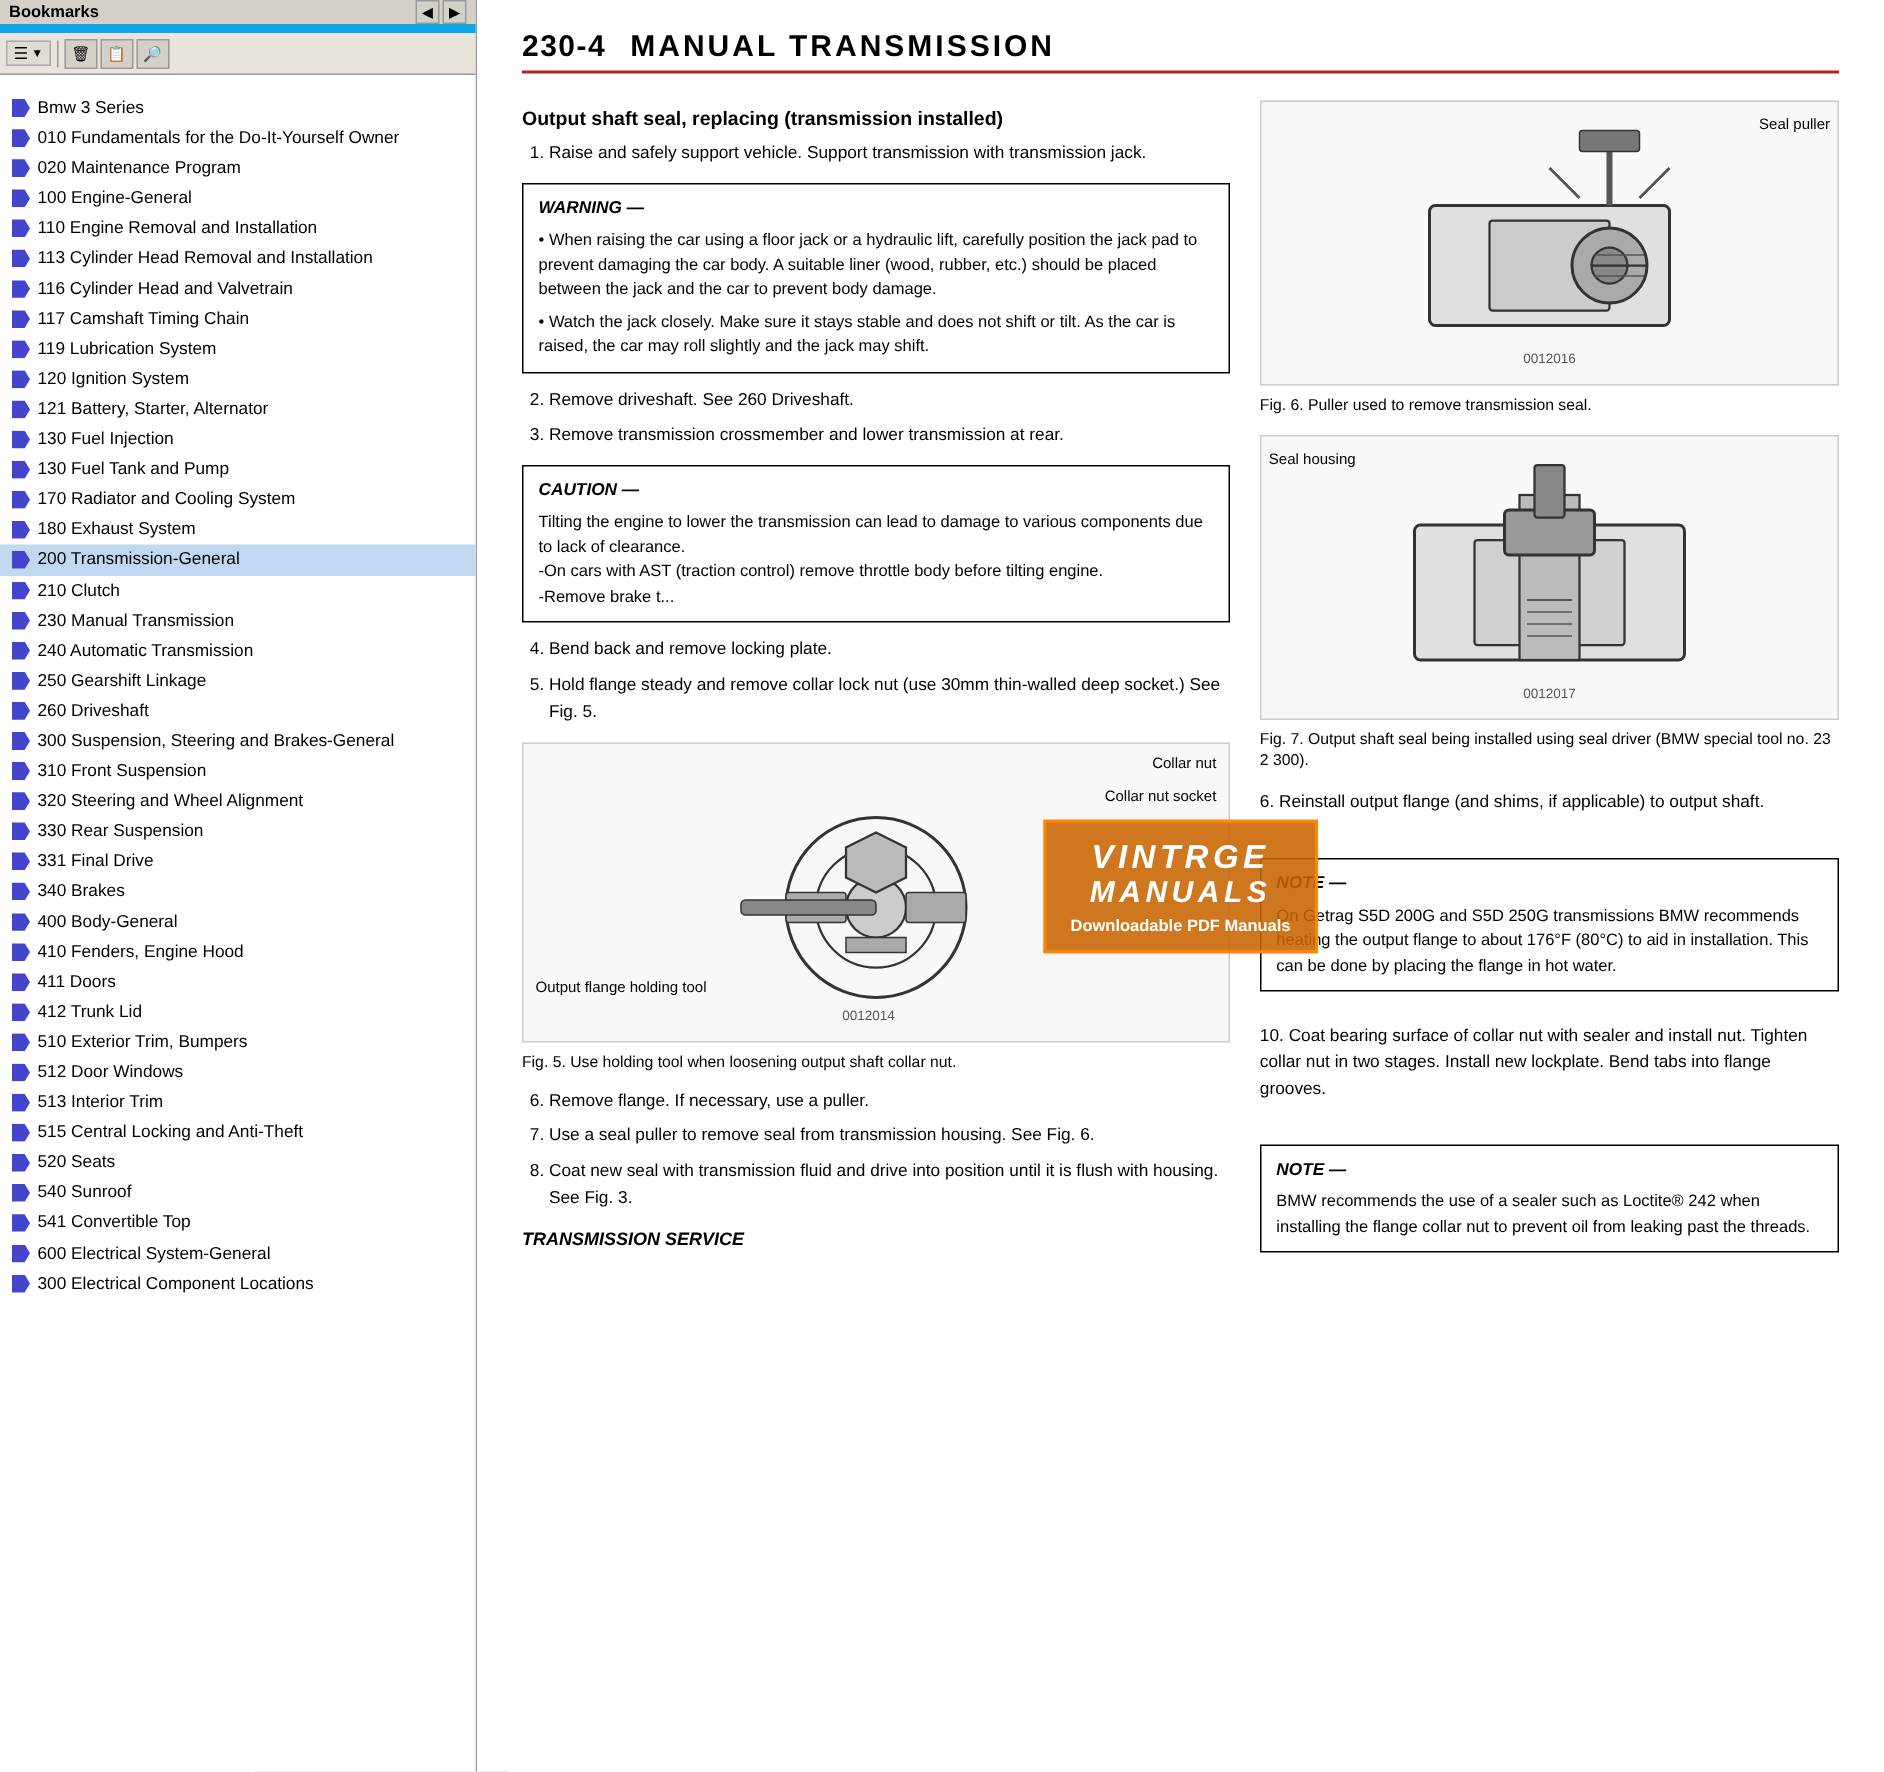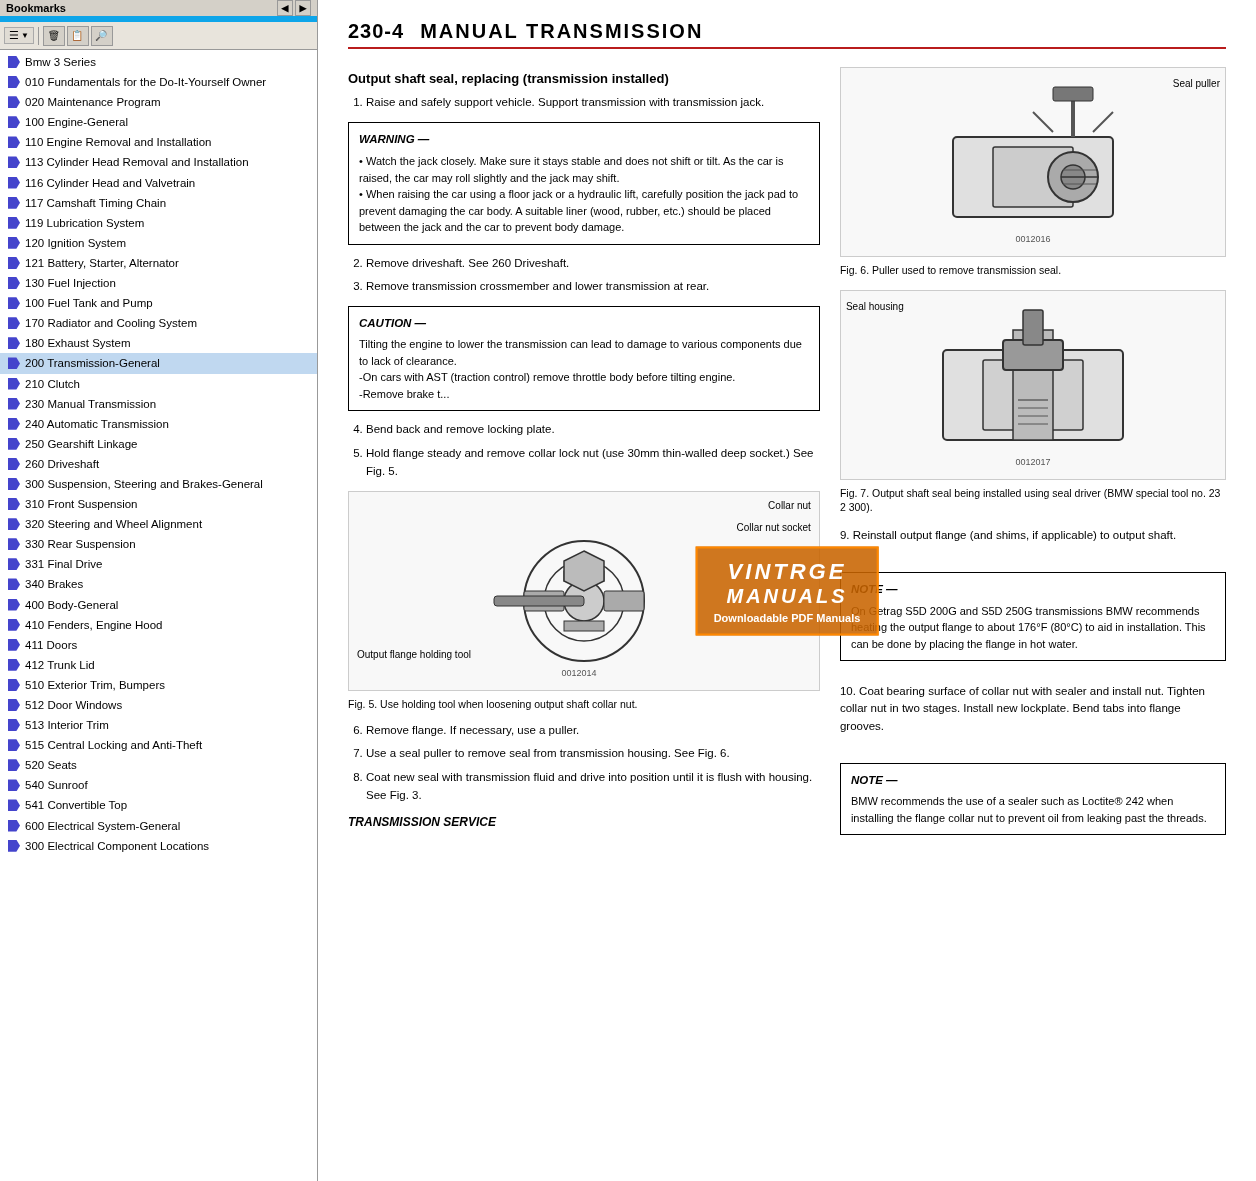--- a/index.html
+++ b/index.html
@@ -61,7 +61,7 @@
       flex: 1;
       overflow-y: scroll;
       background: white;
-      padding: 2px 0;
+      padding: 12px 0;
     }
 
     .bookmark-item {

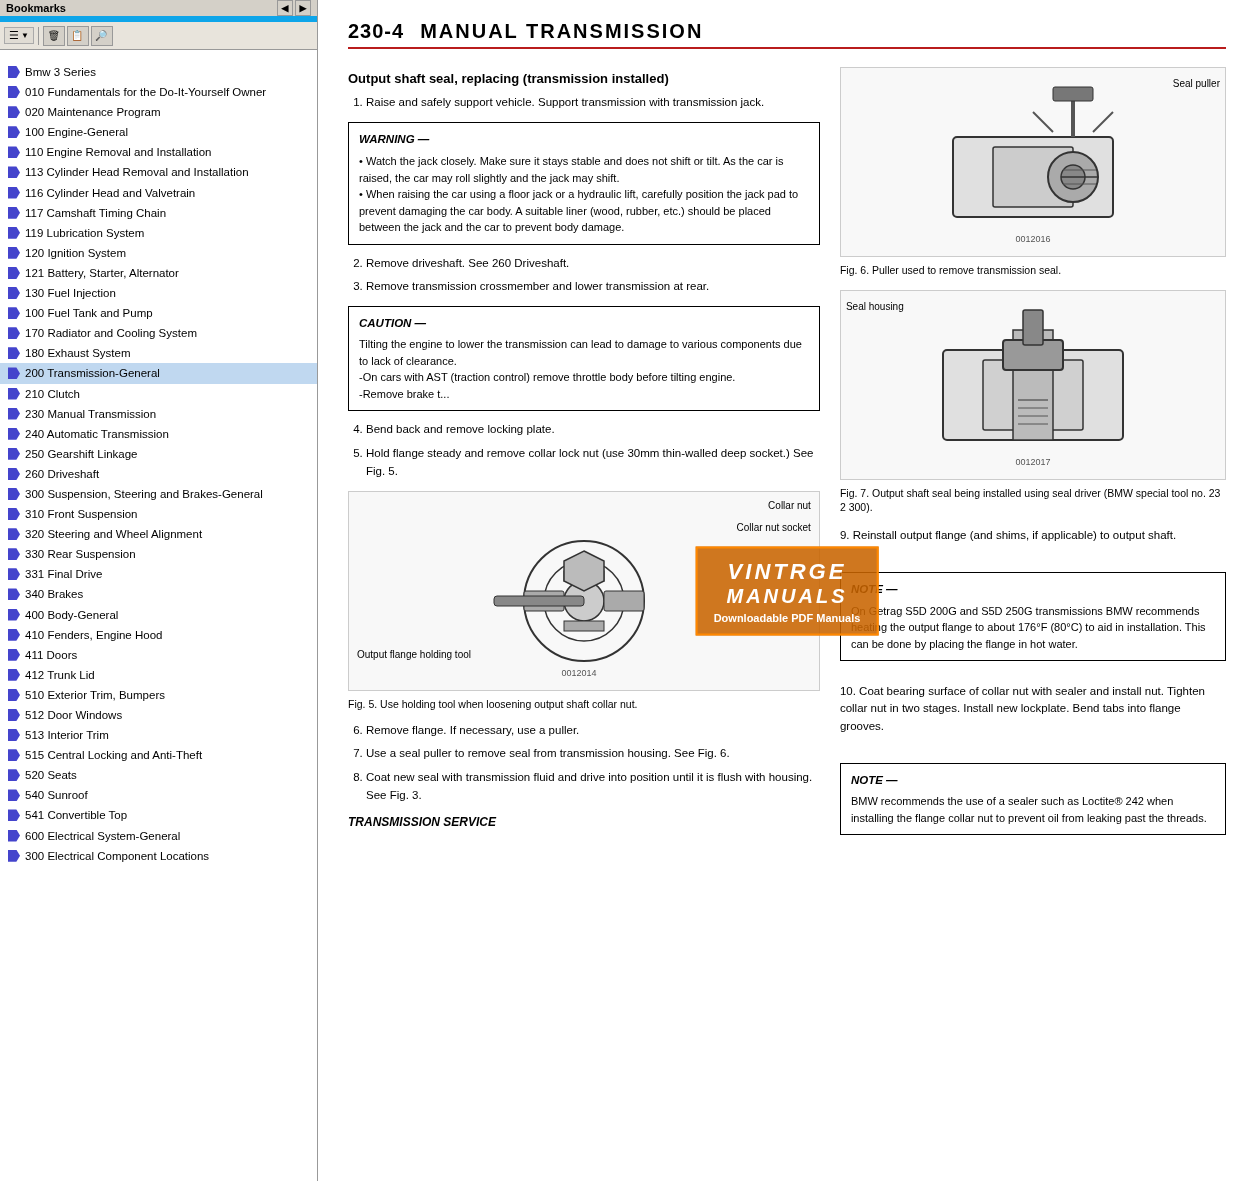--- a/index.html
+++ b/index.html
@@ -482,8 +482,8 @@
       <div class="warning-box">
         <div class="box-title">WARNING —</div>
         <ul>
+          <li>When raising the car using a floor jack or a hydraulic lift, carefully position the jack pad to prevent damaging the car body. A suitable liner (wood, rubber, etc.) should be placed between the jack and the car to prevent body damage.</li>
           <li style="margin-top:5px;">Watch the jack closely. Make sure it stays stable and does not shift or tilt. As the car is raised, the car may roll slightly and the jack may shift.</li>
-          <li>When raising the car using a floor jack or a hydraulic lift, carefully position the jack pad to prevent damaging the car body. A suitable liner (wood, rubber, etc.) should be placed between the jack and the car to prevent body damage.</li>
         </ul>
       </div>
 

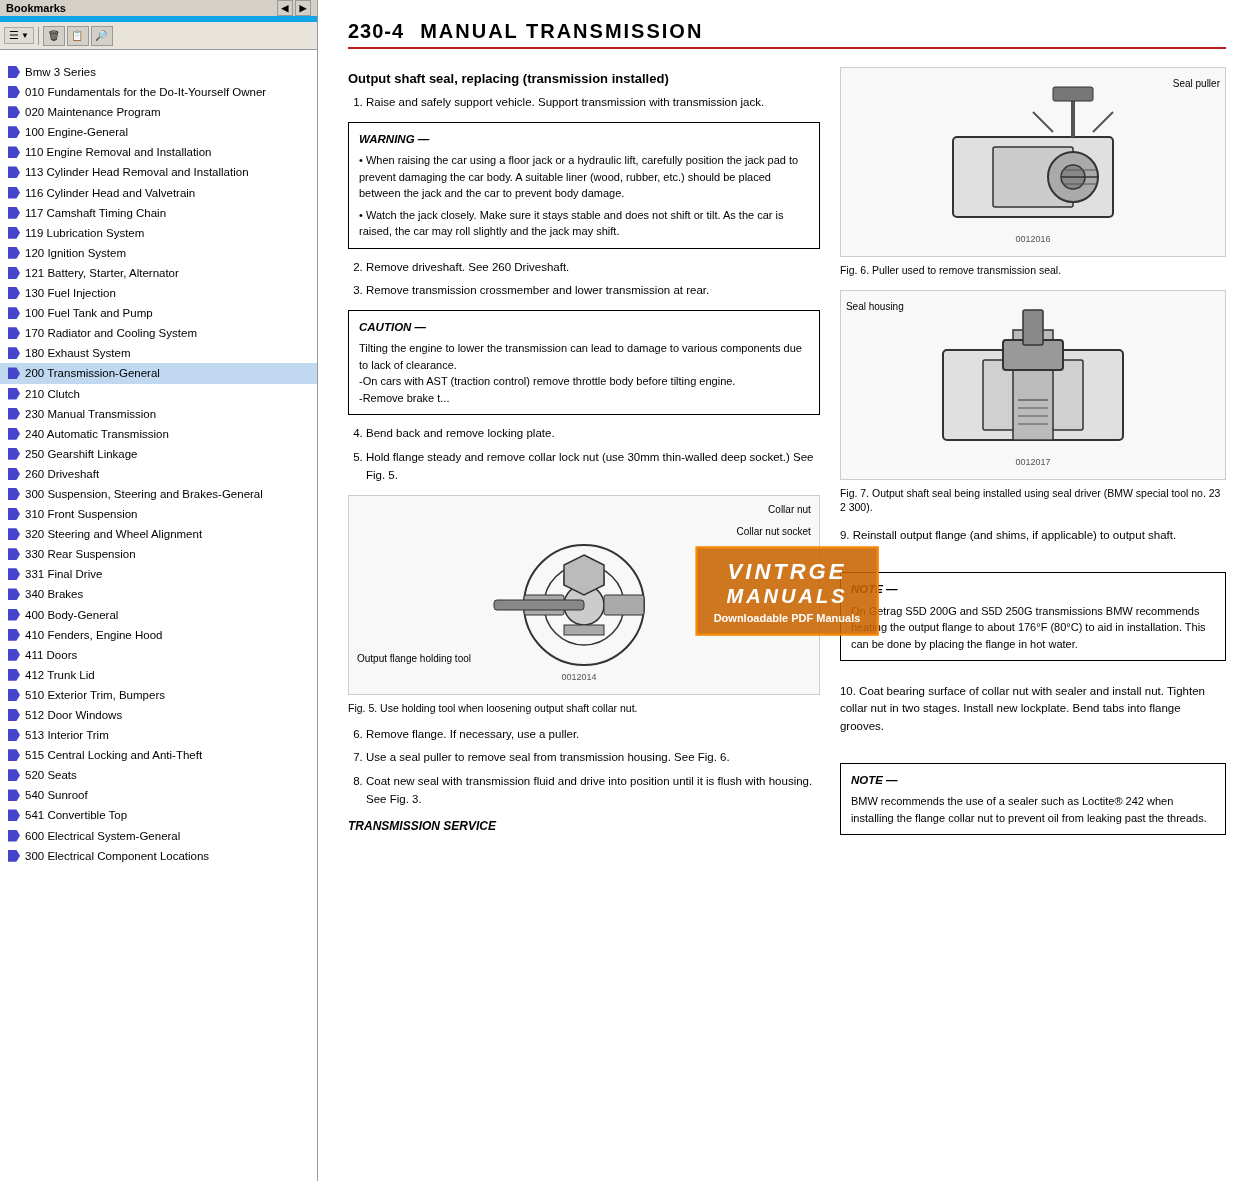--- a/index.html
+++ b/index.html
@@ -345,7 +345,7 @@
       </div>
       <div class="bookmark-item">
         <span class="bookmark-icon"></span>
-        <span class="bookmark-text">100 Fuel Tank and Pump</span>
+        <span class="bookmark-text">130 Fuel Tank and Pump</span>
       </div>
       <div class="bookmark-item">
         <span class="bookmark-icon"></span>

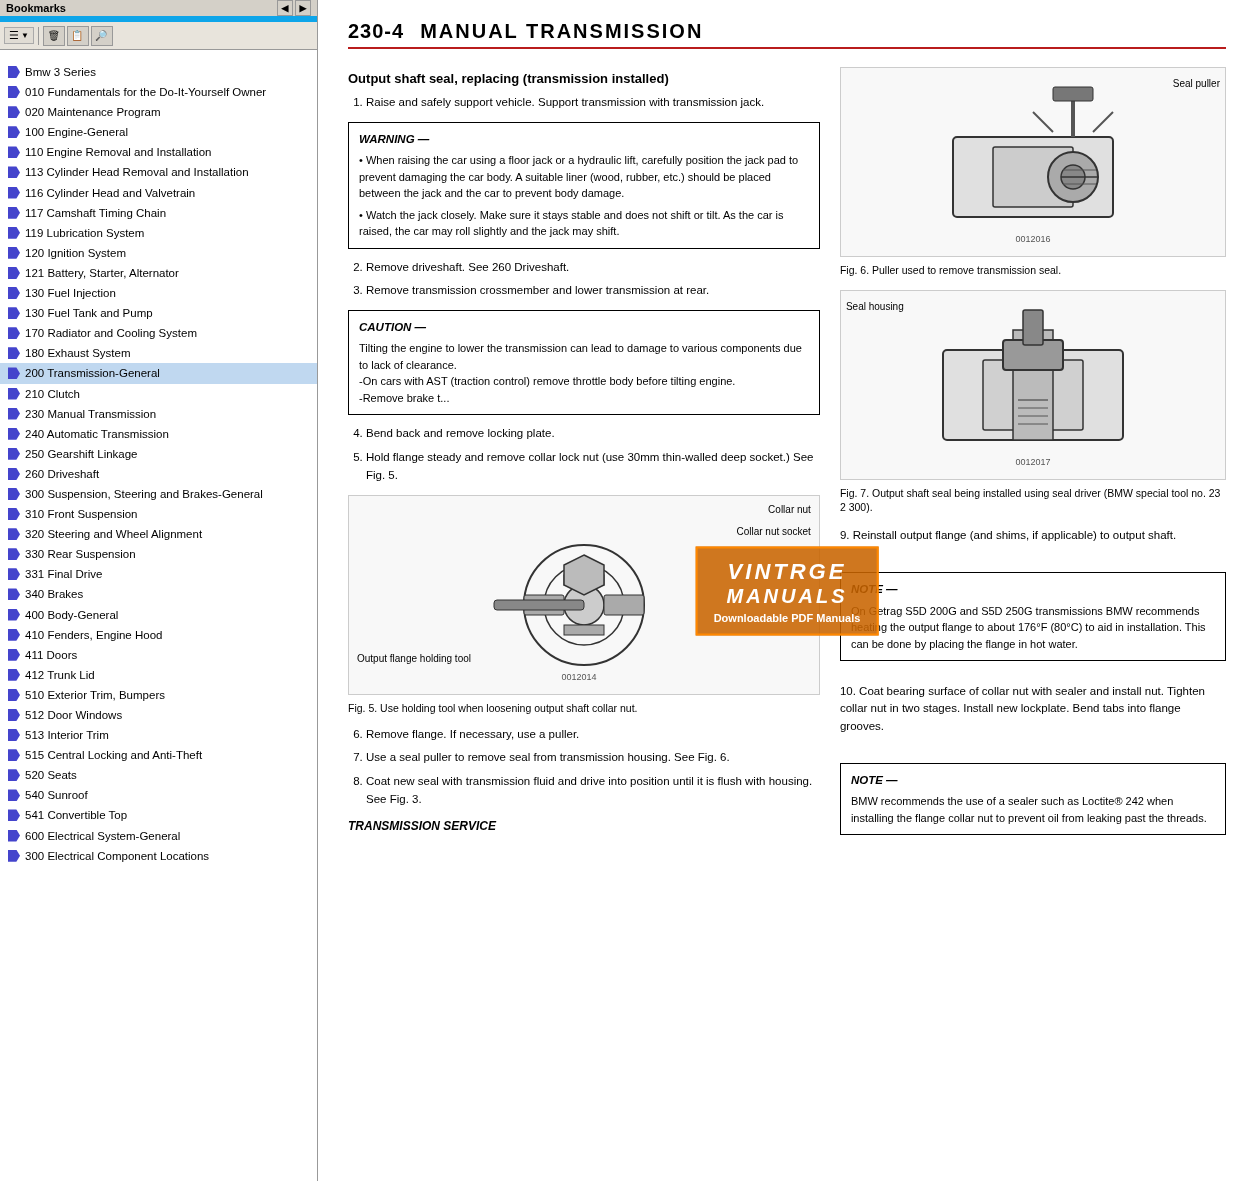--- a/index.html
+++ b/index.html
@@ -587,7 +587,7 @@
         <div class="figure-caption">Fig. 7.   Output shaft seal being installed using seal driver (BMW special tool no. 23 2 300).</div>
       </div>
 
-      <div class="body-text">9. Reinstall output flange (and shims, if applicable) to output shaft.</div>
+      <div class="body-text">6. Reinstall output flange (and shims, if applicable) to output shaft.</div>
 
       <div class="note-box">
         <div class="box-title">NOTE —</div>

